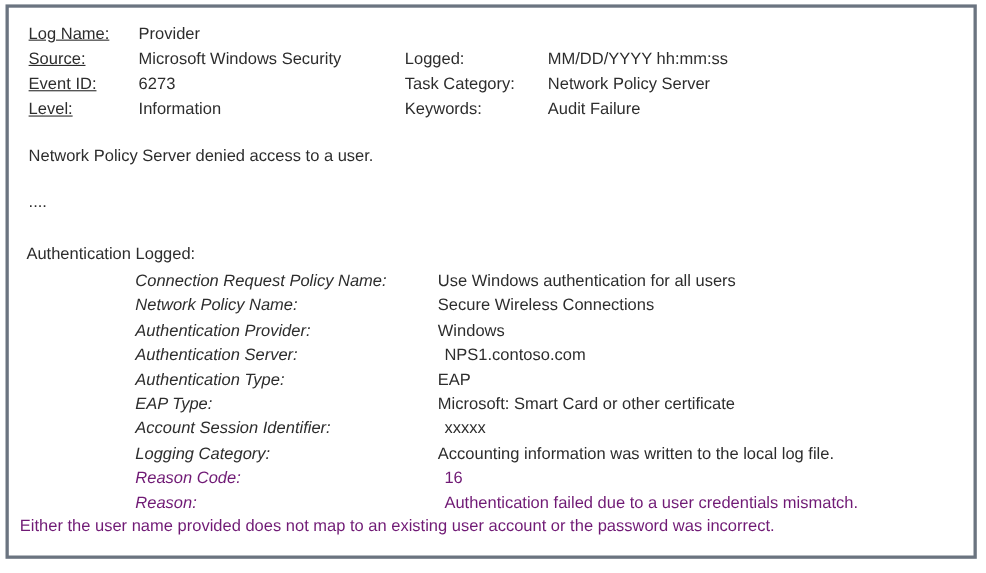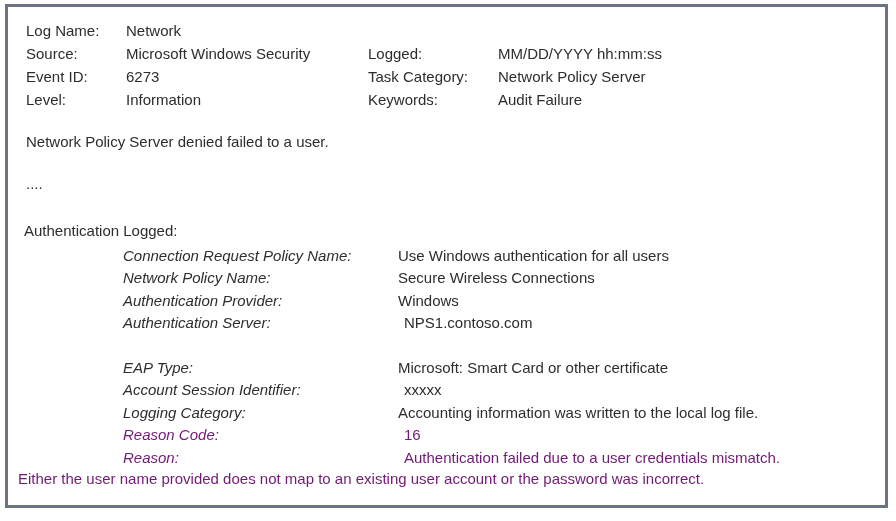--- a/index.html
+++ b/index.html
@@ -34,7 +34,7 @@
     color: #2d2d2d;
     white-space: nowrap;
   }
-  .c-label   { position: absolute; left: 18px;  }
+  .c-label   { position: absolute; left: 18px; text-decoration: underline;  }
   .c-value   { position: absolute; left: 118px; }
   .c-label2  { position: absolute; left: 360px; }
   .c-value2  { position: absolute; left: 490px; }

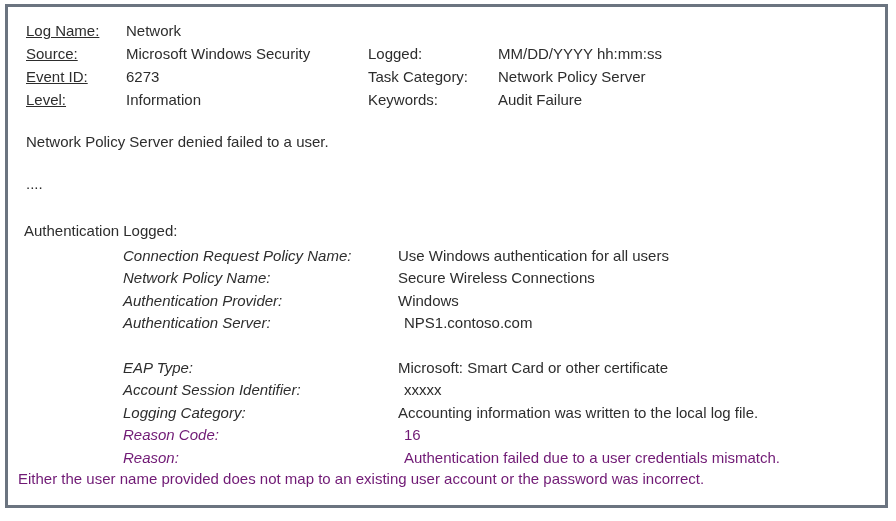--- a/index.html
+++ b/index.html
@@ -54,7 +54,7 @@
 
     <div class="line" style="top:13px">
       <span class="c-label">Log Name:</span>
-      <span class="c-value">Network</span>
+      <span class="c-value">Provider</span>
     </div>
     <div class="line" style="top:36px">
       <span class="c-label">Source:</span>

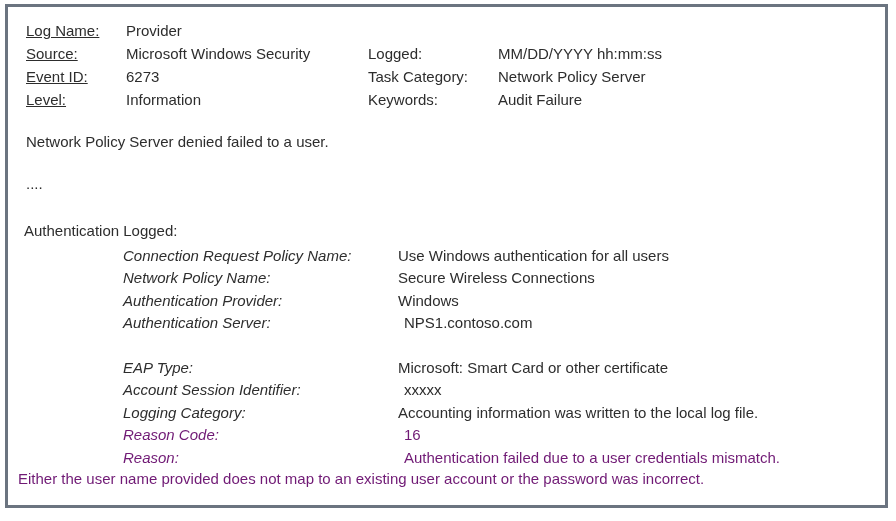--- a/index.html
+++ b/index.html
@@ -76,7 +76,7 @@
     </div>
 
     <div class="line" style="top:124px">
-      <span class="body-text">Network Policy Server denied failed to a user.</span>
+      <span class="body-text">Network Policy Server denied access to a user.</span>
     </div>
     <div class="line" style="top:166px">
       <span class="body-text">....</span>

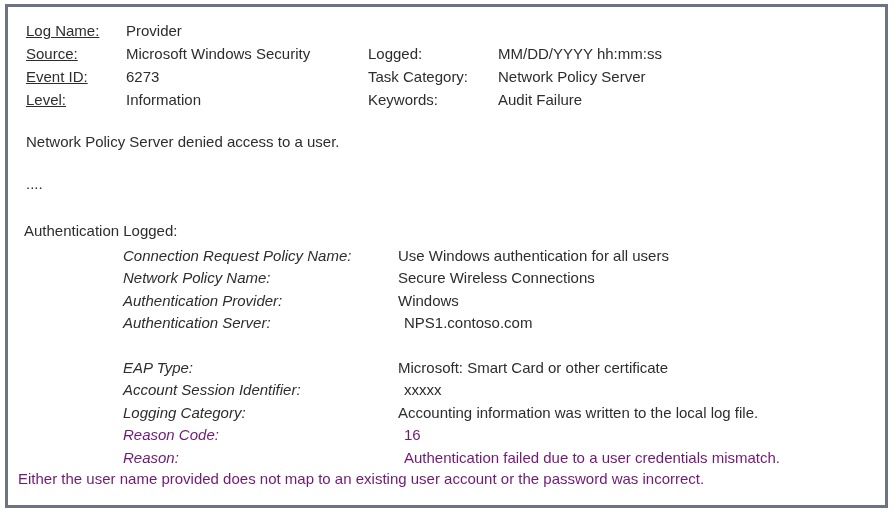--- a/index.html
+++ b/index.html
@@ -101,6 +101,10 @@
       <span class="d-label">Authentication Server:</span>
       <span class="d-value-sp">NPS1.contoso.com</span>
     </div>
+    <div class="line" style="top:328px">
+      <span class="d-label">Authentication Type:</span>
+      <span class="d-value">EAP</span>
+    </div>
     <div class="line" style="top:350px">
       <span class="d-label">EAP Type:</span>
       <span class="d-value">Microsoft: Smart Card or other certificate</span>

